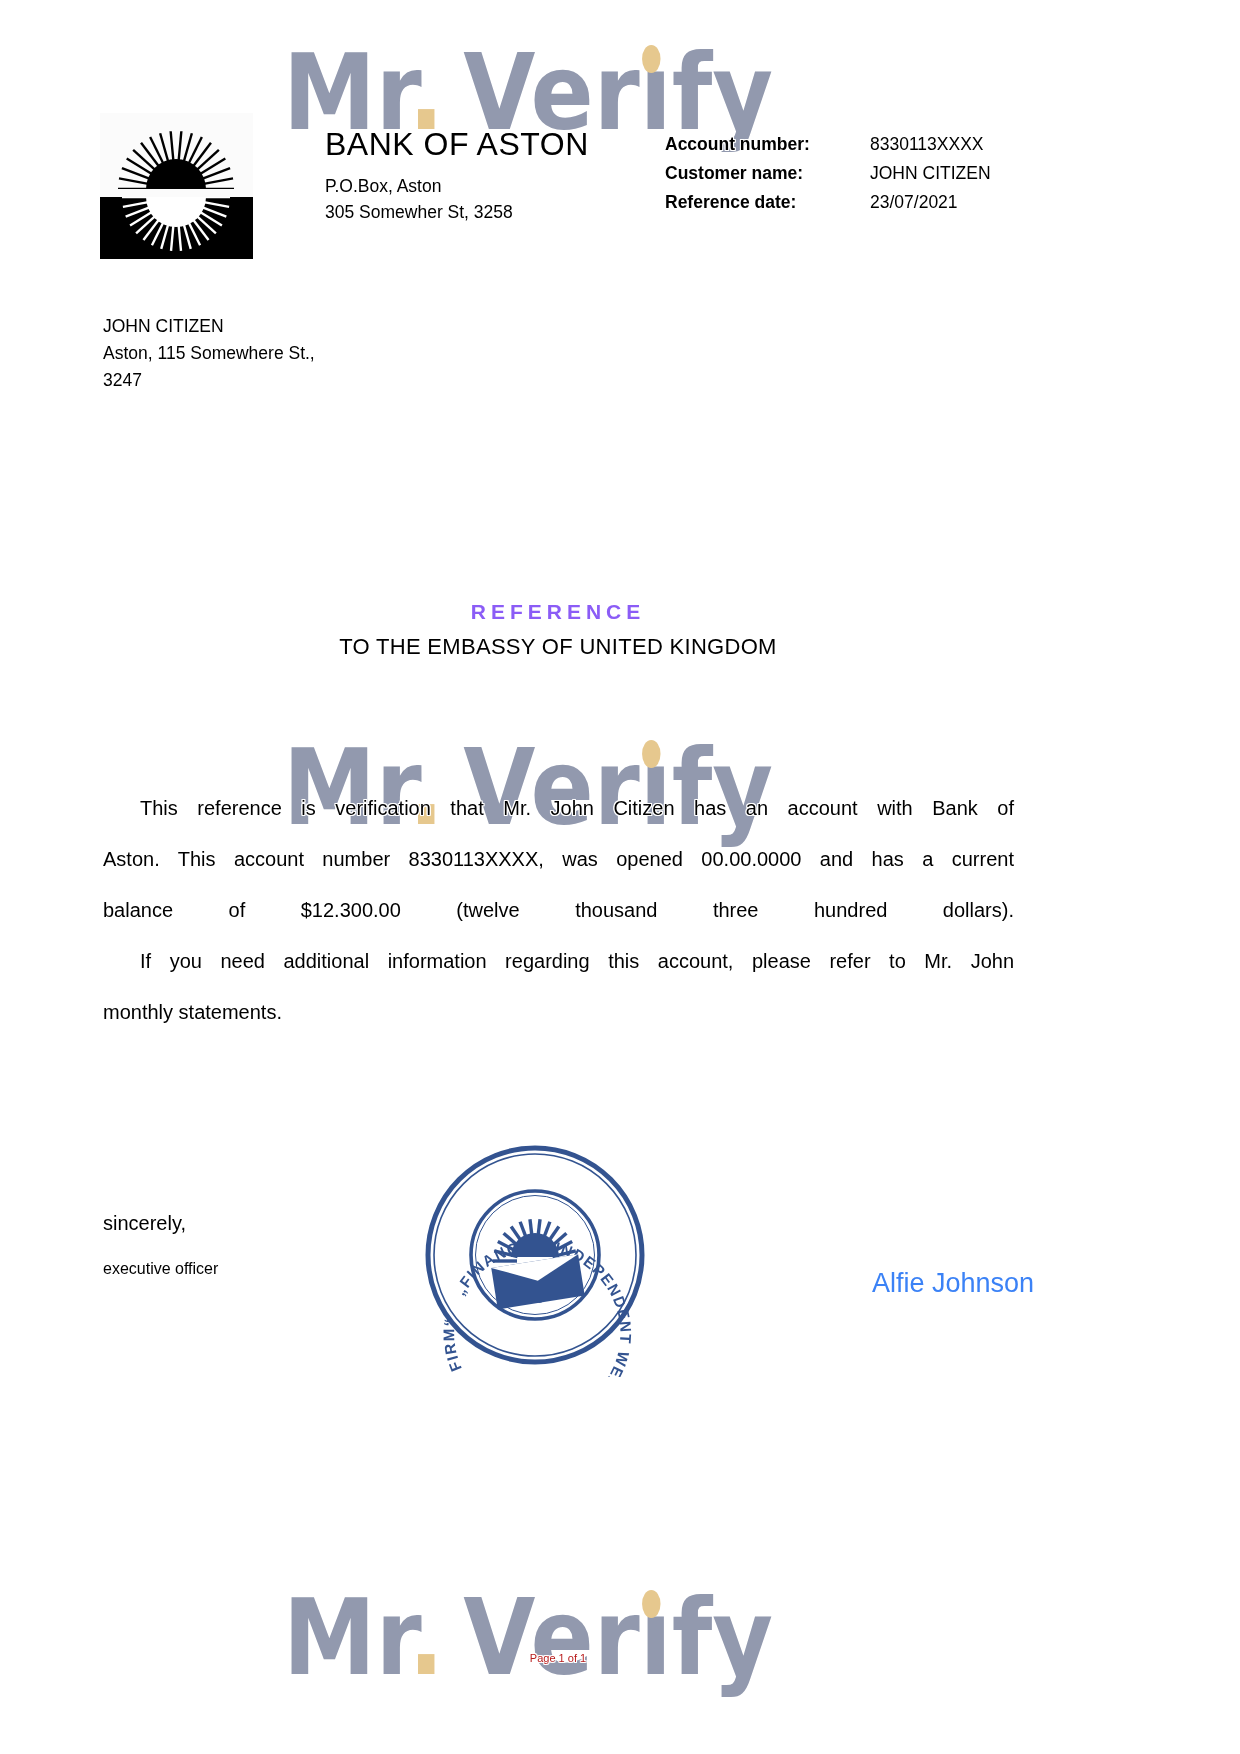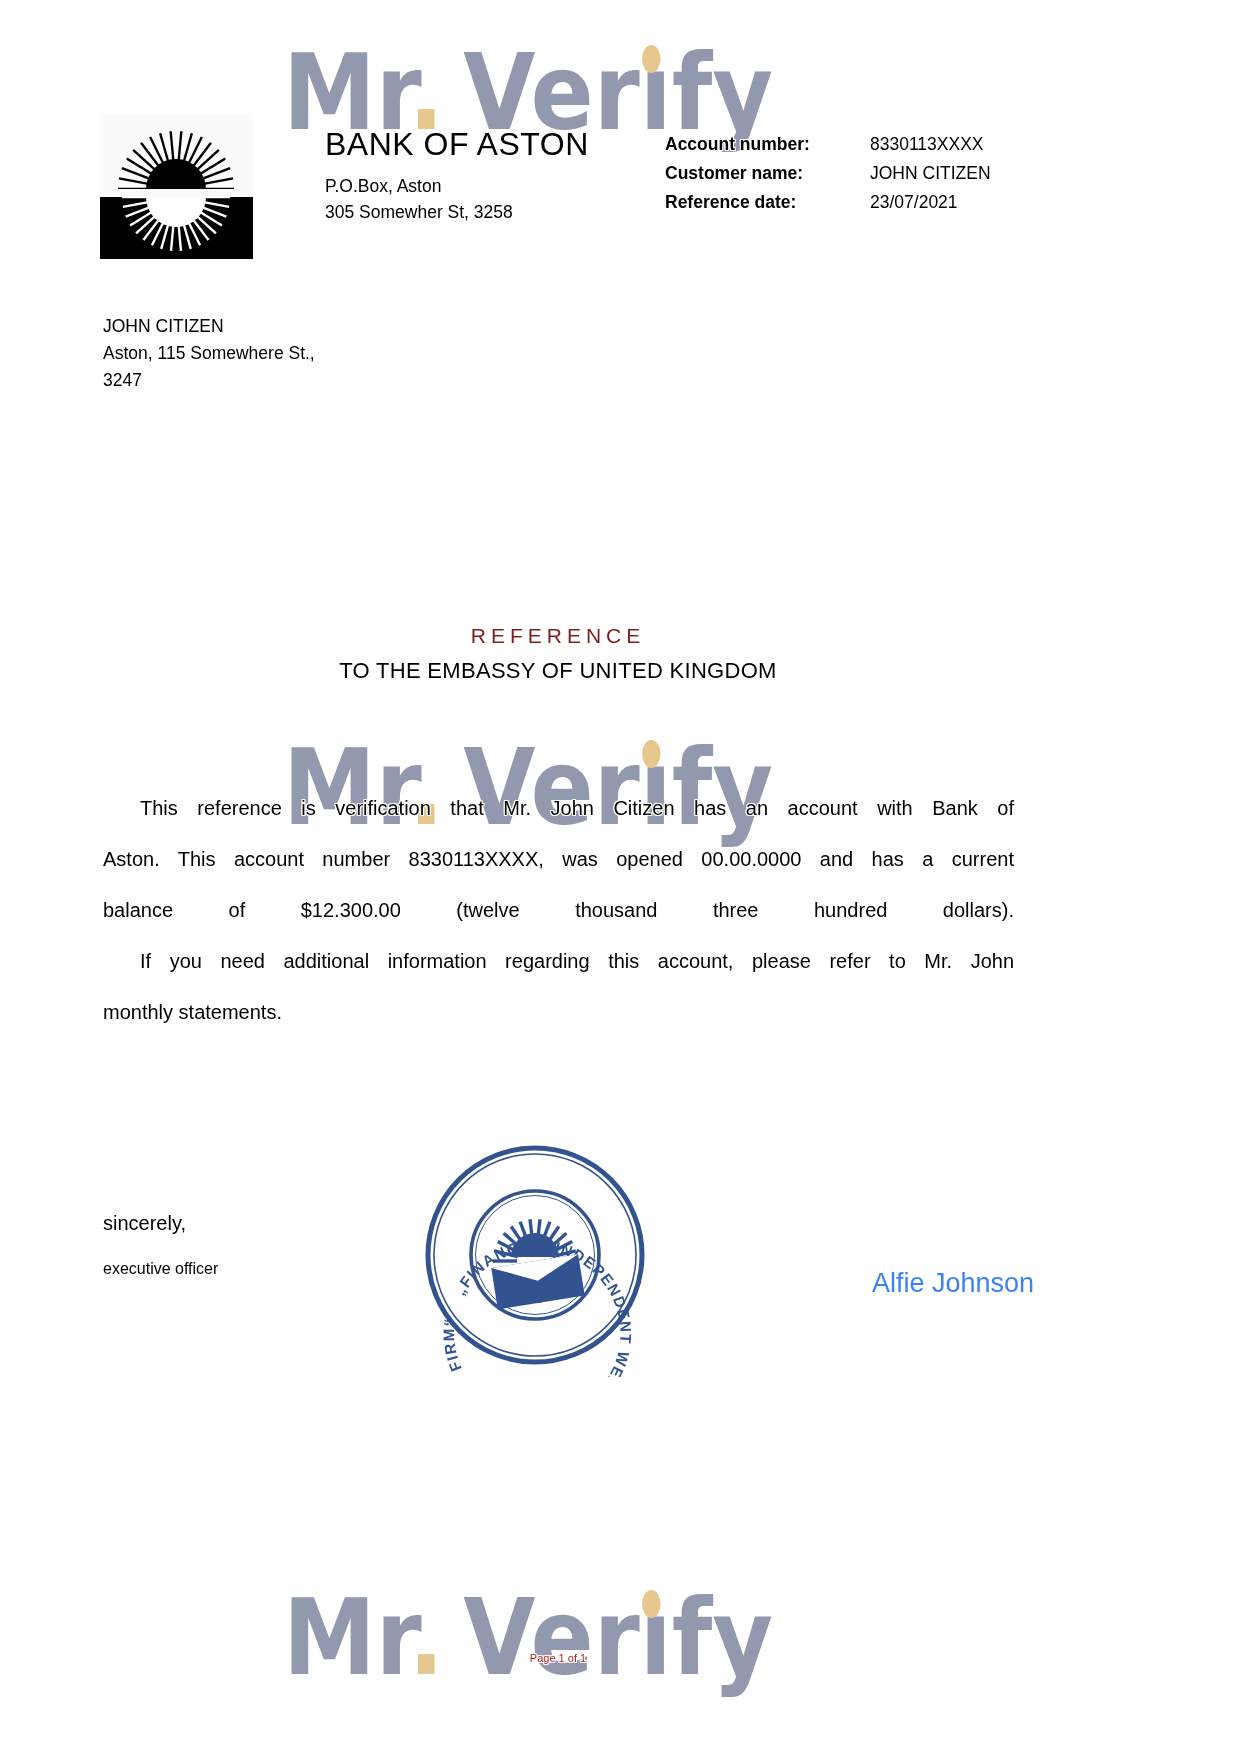--- a/index.html
+++ b/index.html
@@ -40,7 +40,7 @@
 
   
   .subject{position:absolute;left:103px;top:600px;width:910px;text-align:center;z-index:2;}
-  .subject-title{font-weight:normal;font-size:21px;letter-spacing:5px;color:#7f1d1d;margin-top:24px;}
+  .subject-title{font-weight:bold;font-size:21px;letter-spacing:5px;color:#8b5cf6;}
   .subject-sub{font-size:22px;margin-top:10px;letter-spacing:0.3px;color:#000;}
 
   

